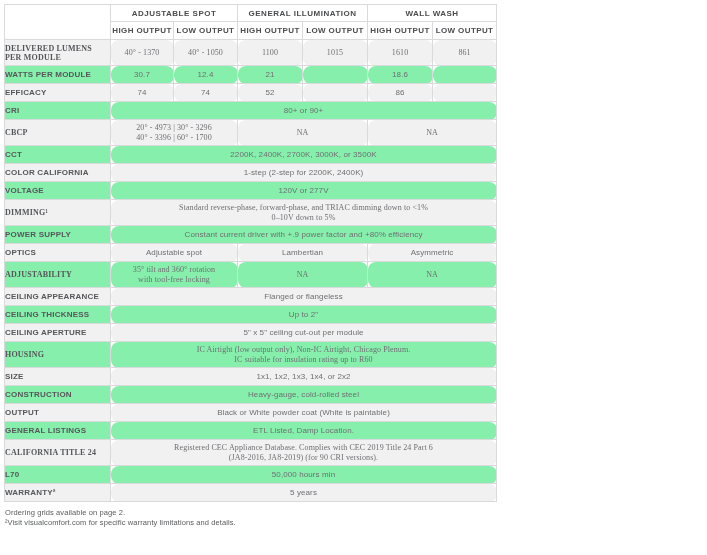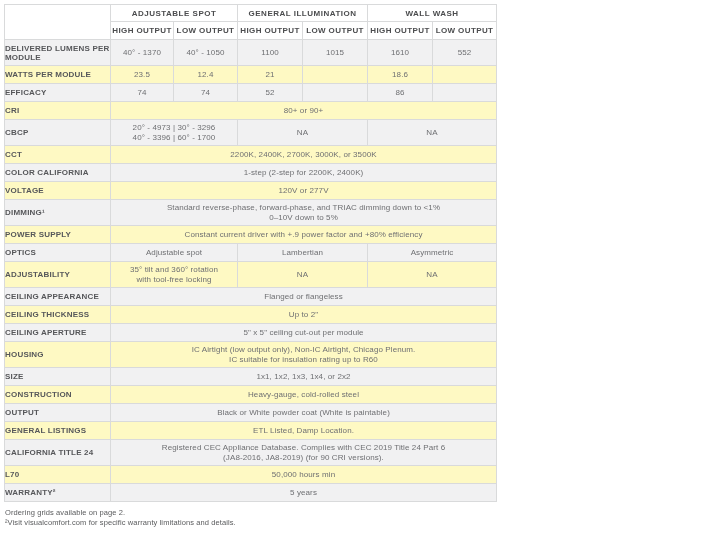--- a/index.html
+++ b/index.html
@@ -42,7 +42,7 @@
   }
   th.corner{background:#fff;}
   tbody tr{height:18px;background:#fef9c3;}
-  tbody tr.tall{height:26px;}
+  tbody tr.tall{height:26px;font-family:Liberation Serif, serif;}
   tbody tr.shaded{background:var(--row-shade);}
   td.label{
     text-align:left;padding:1px 2px 1px 6px;

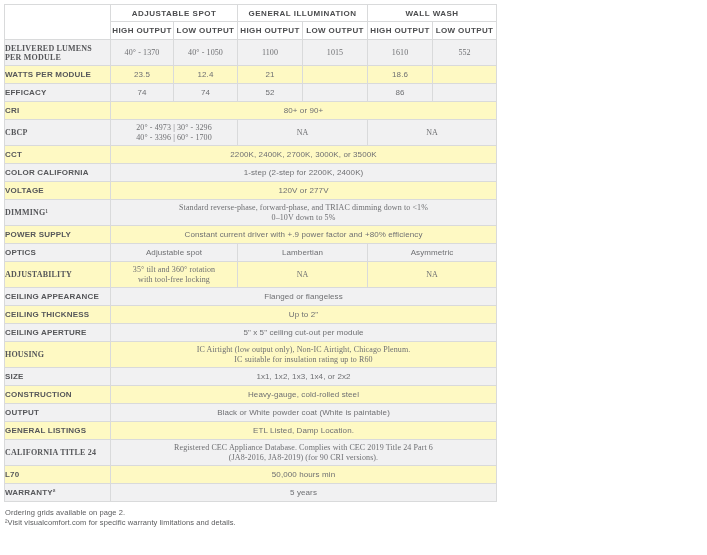--- a/index.html
+++ b/index.html
@@ -51,7 +51,7 @@
   }
   td.val{
     text-align:center;color:var(--value-text);
-    letter-spacing:.1px;line-height:9.5px;padding:1px 2px;
+    letter-spacing:.1px;line-height:9.5px;padding:1px 2px;border-radius:8px;
   }
   td.val div{line-height:9.5px;}
   .footnotes{

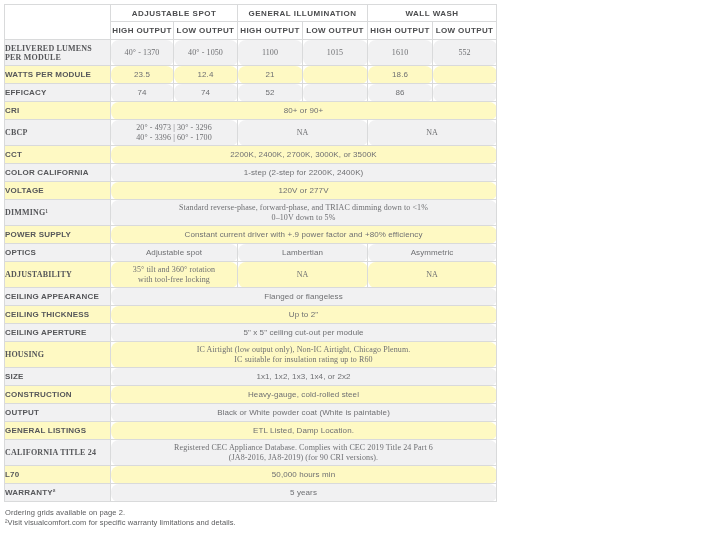--- a/index.html
+++ b/index.html
@@ -99,7 +99,7 @@
           <td class="val" colspan="1">1100</td>
           <td class="val" colspan="1">1015</td>
           <td class="val" colspan="1">1610</td>
-          <td class="val" colspan="1">552</td>
+          <td class="val" colspan="1">861</td>
         </tr>
         <tr class="">
           <td class="label">WATTS PER MODULE</td>

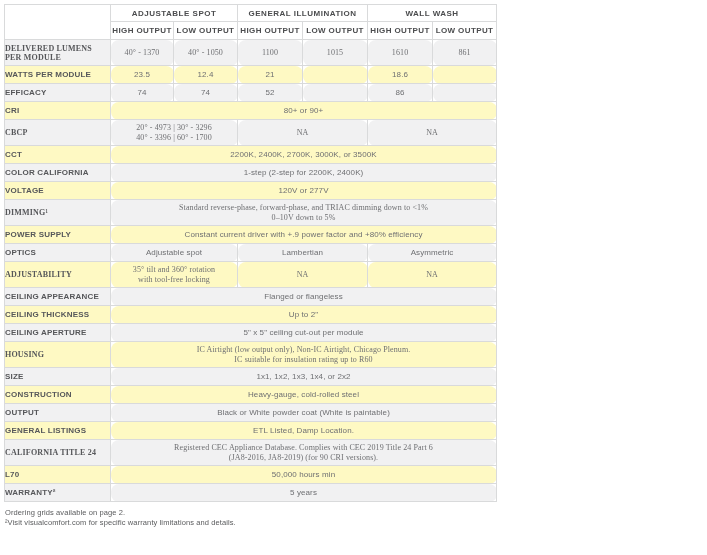--- a/index.html
+++ b/index.html
@@ -41,7 +41,7 @@
     letter-spacing:.4px;background:#fff;
   }
   th.corner{background:#fff;}
-  tbody tr{height:18px;background:#fef9c3;}
+  tbody tr{height:18px;background:#86efac;}
   tbody tr.tall{height:26px;font-family:Liberation Serif, serif;}
   tbody tr.shaded{background:var(--row-shade);}
   td.label{

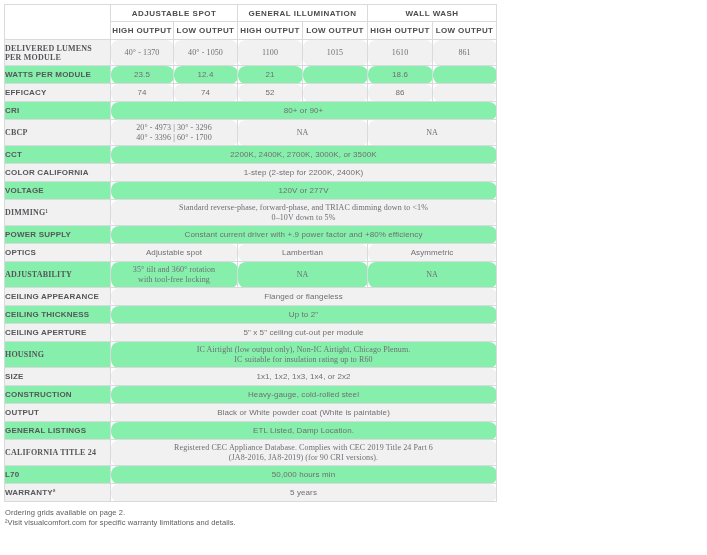--- a/index.html
+++ b/index.html
@@ -103,7 +103,7 @@
         </tr>
         <tr class="">
           <td class="label">WATTS PER MODULE</td>
-          <td class="val" colspan="1">23.5</td>
+          <td class="val" colspan="1">30.7</td>
           <td class="val" colspan="1">12.4</td>
           <td class="val" colspan="1">21</td>
           <td class="val" colspan="1"></td>

